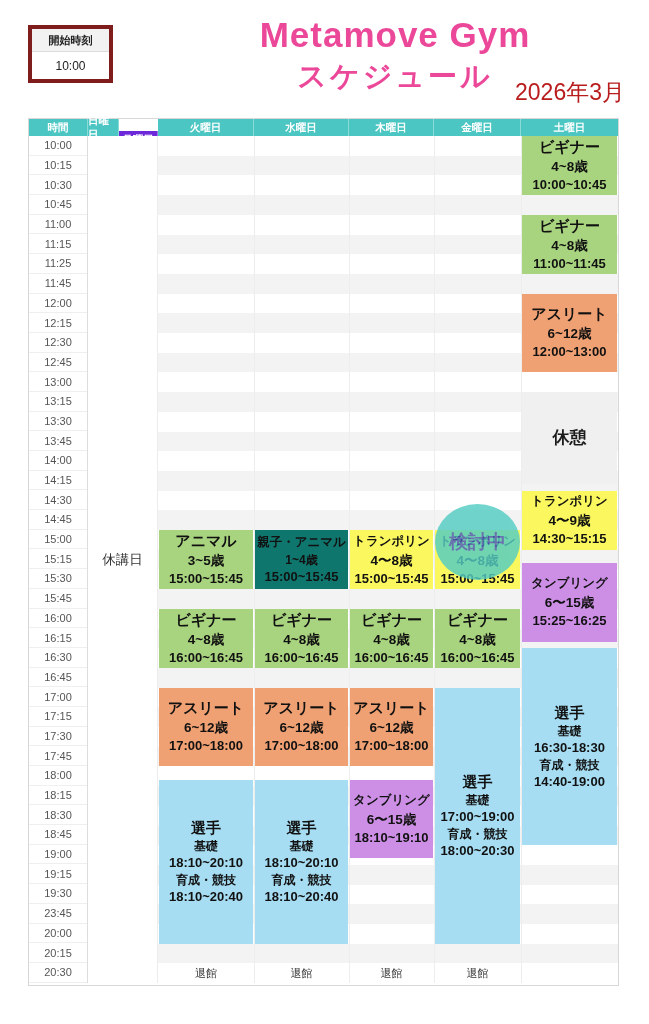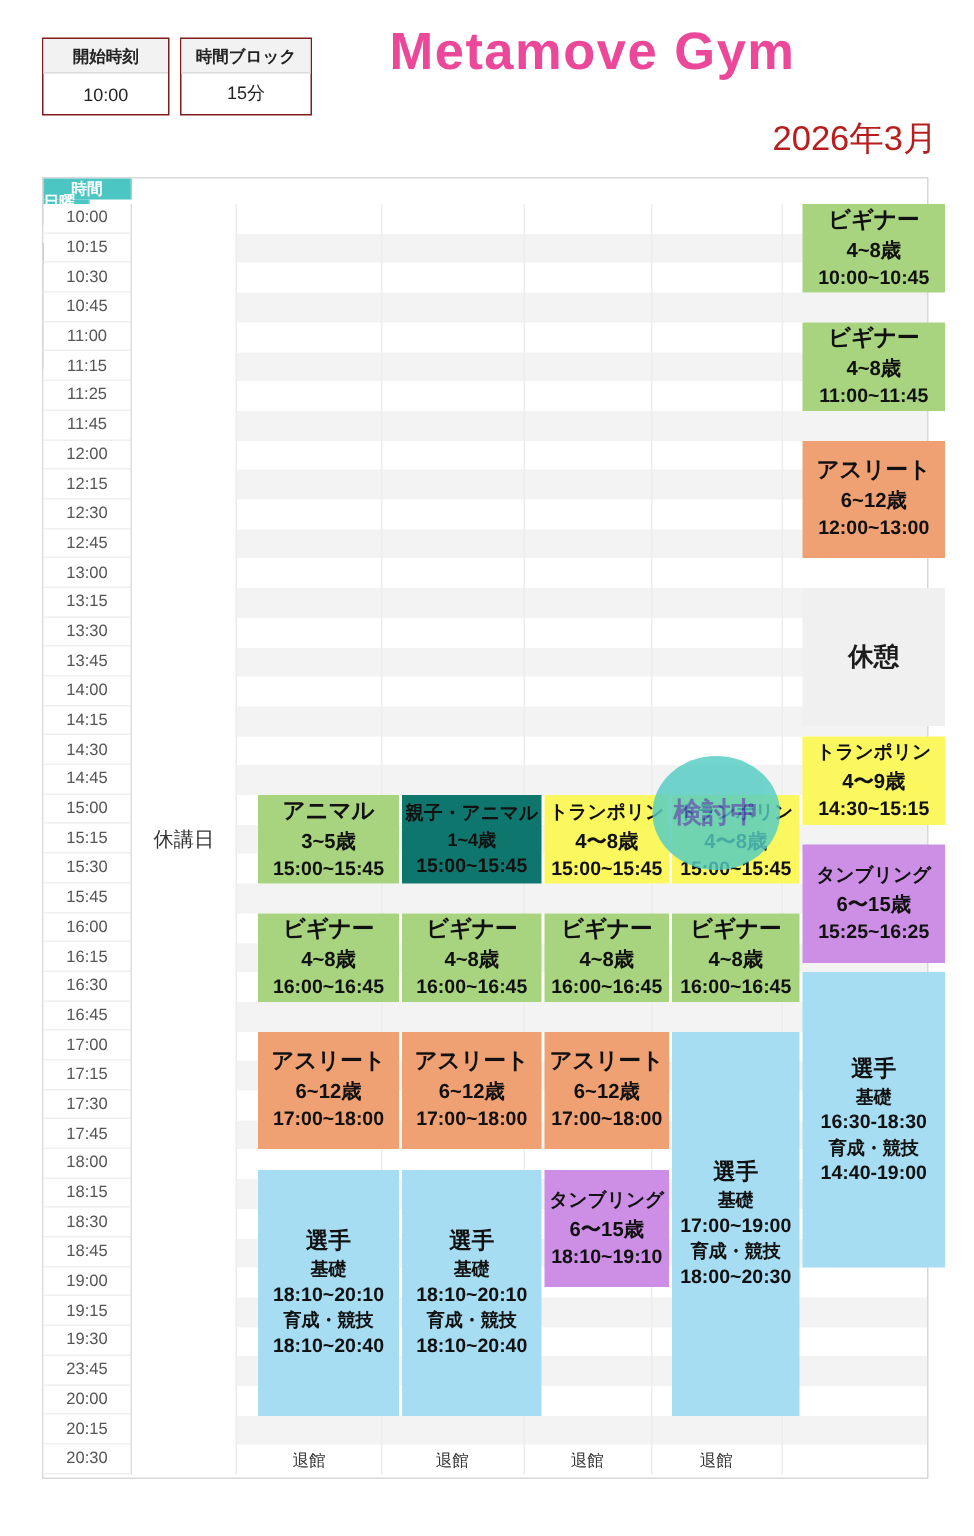--- a/index.html
+++ b/index.html
@@ -7,7 +7,7 @@
         font-family:"Liberation Sans",sans-serif;overflow:hidden;}
 
   
-  .ctrl{position:absolute;border:1px solid #7f1d1d;background:#fff;box-sizing:border-box;}
+  .ctrl{position:absolute;border:4px solid #7f1d1d;background:#fff;box-sizing:border-box;}
   .ctrl .hd{height:22px;background:#f2f2f2;border-bottom:1px solid #dcdcdc;
             font-size:11px;font-weight:bold;color:#222;
             display:flex;align-items:center;justify-content:center;}

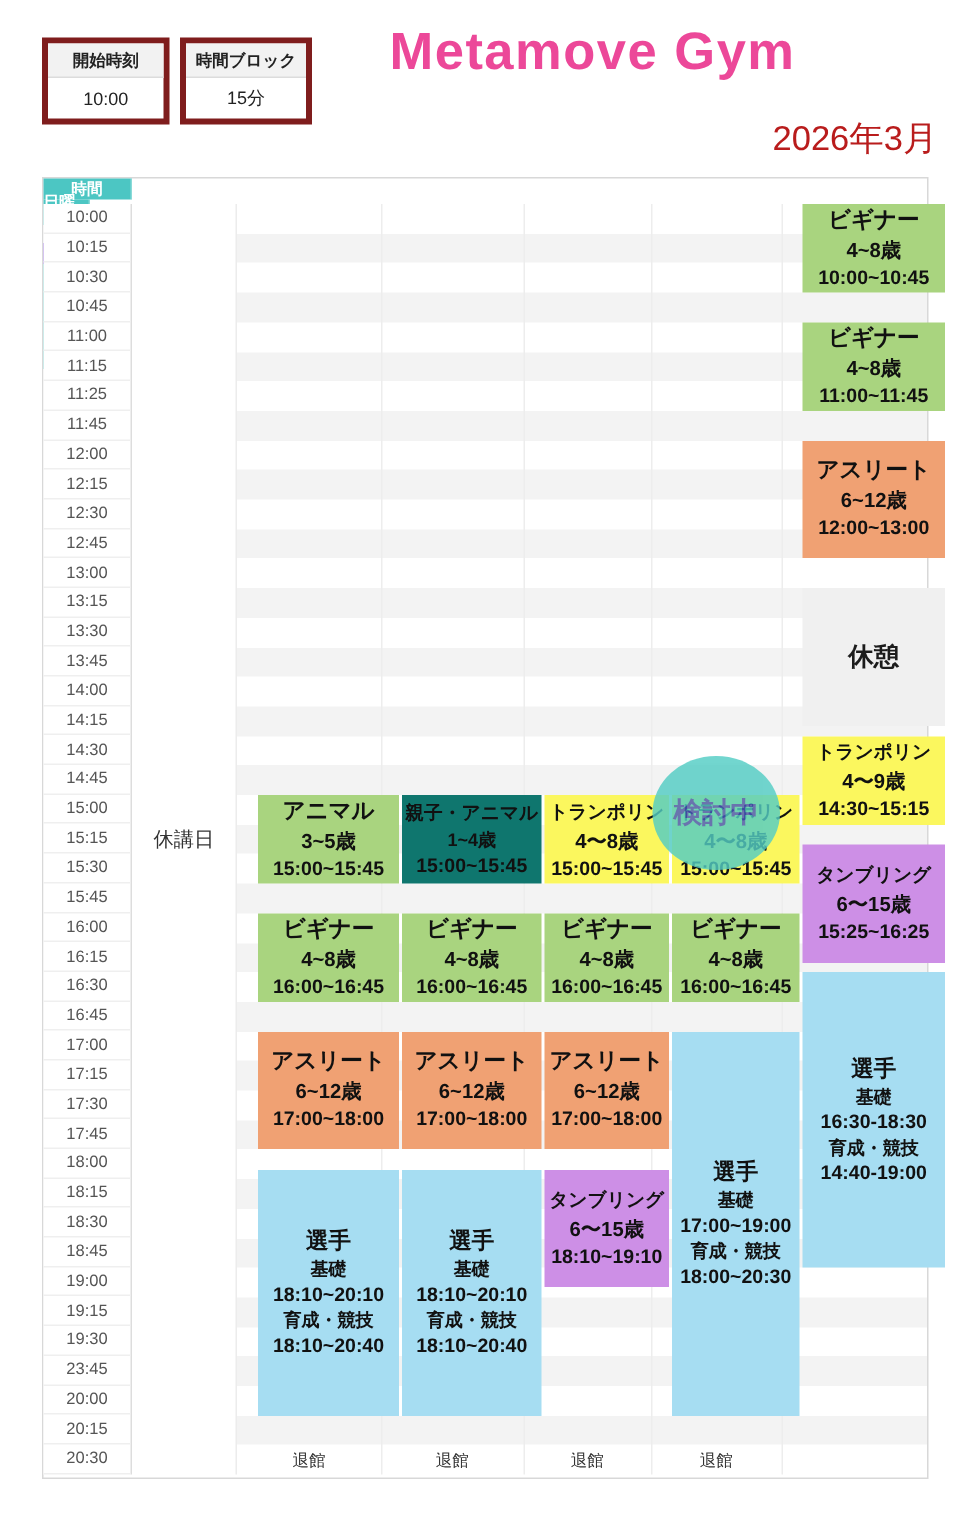--- a/index.html
+++ b/index.html
@@ -70,10 +70,6 @@
     <div class="val">10:00</div>
   </div>
 
-  <div class="ctrl" style="left:120px;top:25px;width:88px;">
-    <div class="hd">時間ブロック</div>
-    <div class="val">15分</div>
-  </div>
 
   <div class="brand" style="color: #ec4899;">
     <div class="l1">Metamove Gym</div>

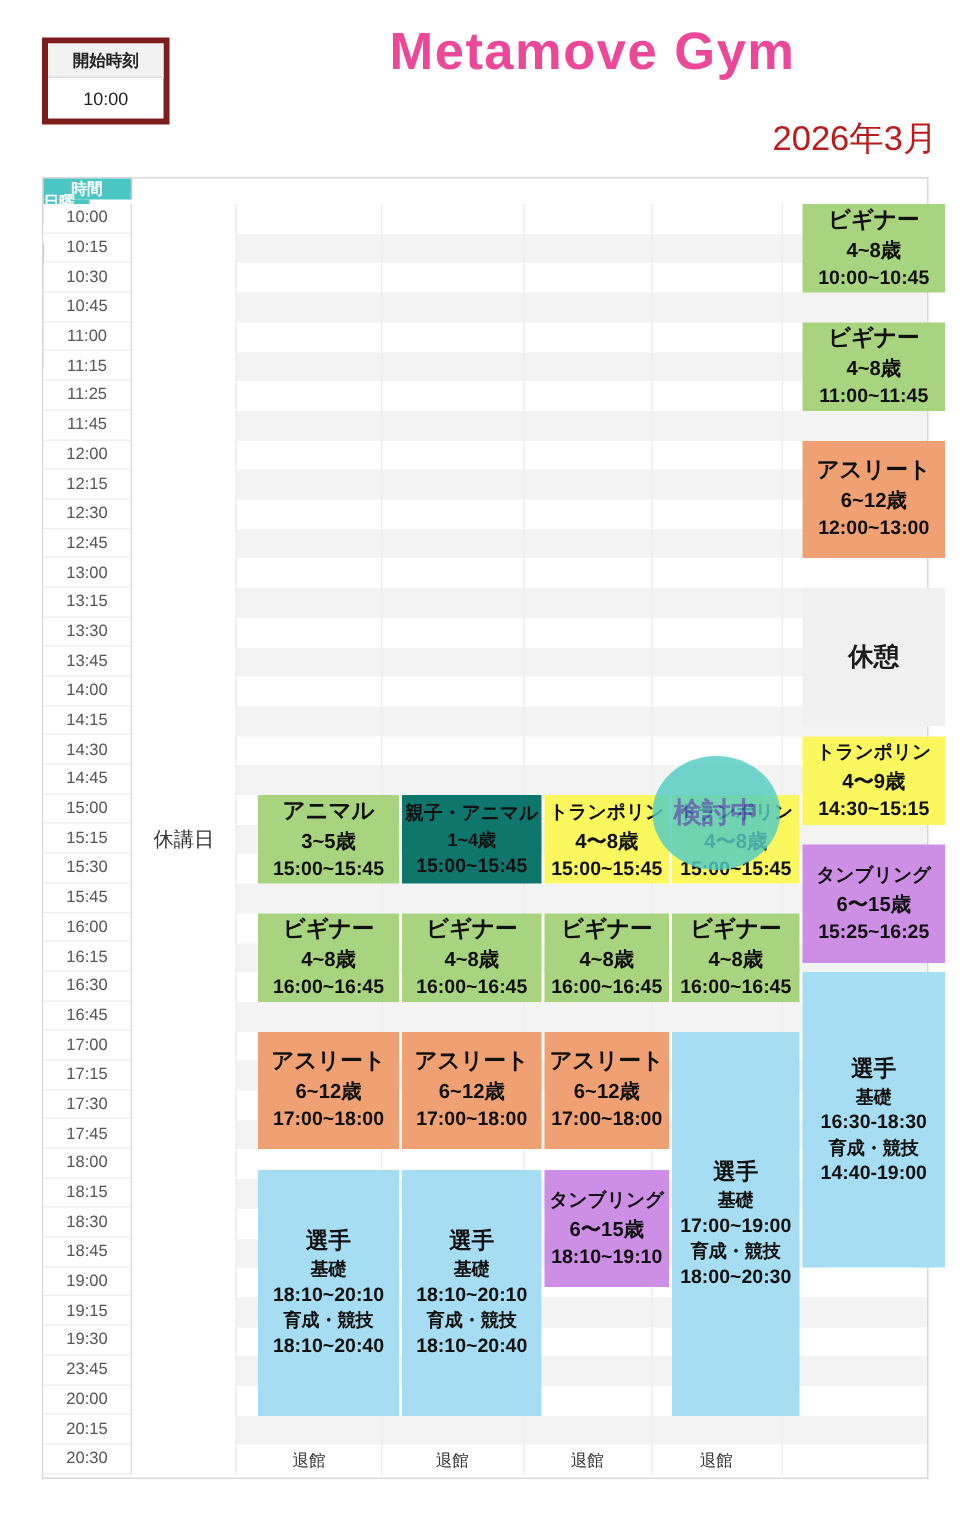--- a/index.html
+++ b/index.html
@@ -73,6 +73,7 @@
 
   <div class="brand" style="color: #ec4899;">
     <div class="l1">Metamove Gym</div>
+    <div class="l2">スケジュール</div>
   </div>
 
   <div class="month">2026年3月</div>

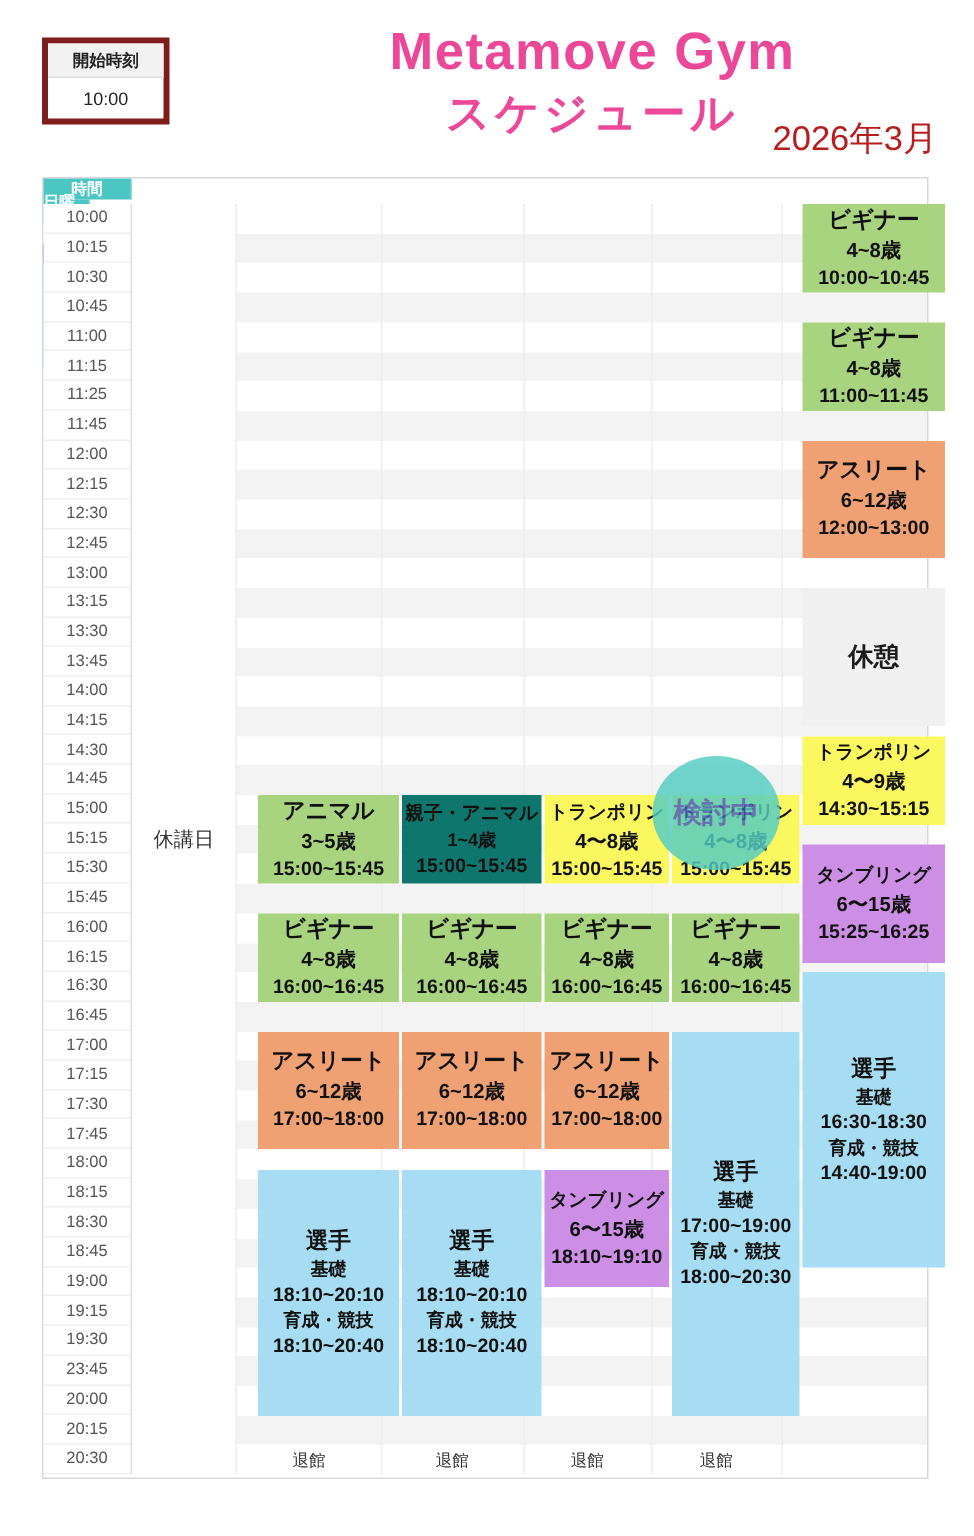--- a/index.html
+++ b/index.html
@@ -23,7 +23,7 @@
   
   .tbl{position:absolute;left:28px;top:118px;width:589px;height:866px;
        border:1px solid #d8d8d8;background:#fff;box-sizing:content-box;}
-  .thead{position:absolute;left:0;top:0;height:17px;display:flex;flex-direction:column;}
+  .thead{position:absolute;left:0;top:0;height:17px;display:flex;}
   .th{height:17px;color:#fff;font-size:10.5px;font-weight:bold;box-sizing:border-box;
       display:flex;align-items:center;justify-content:center;
       border-right:1px solid rgba(255,255,255,.35);}

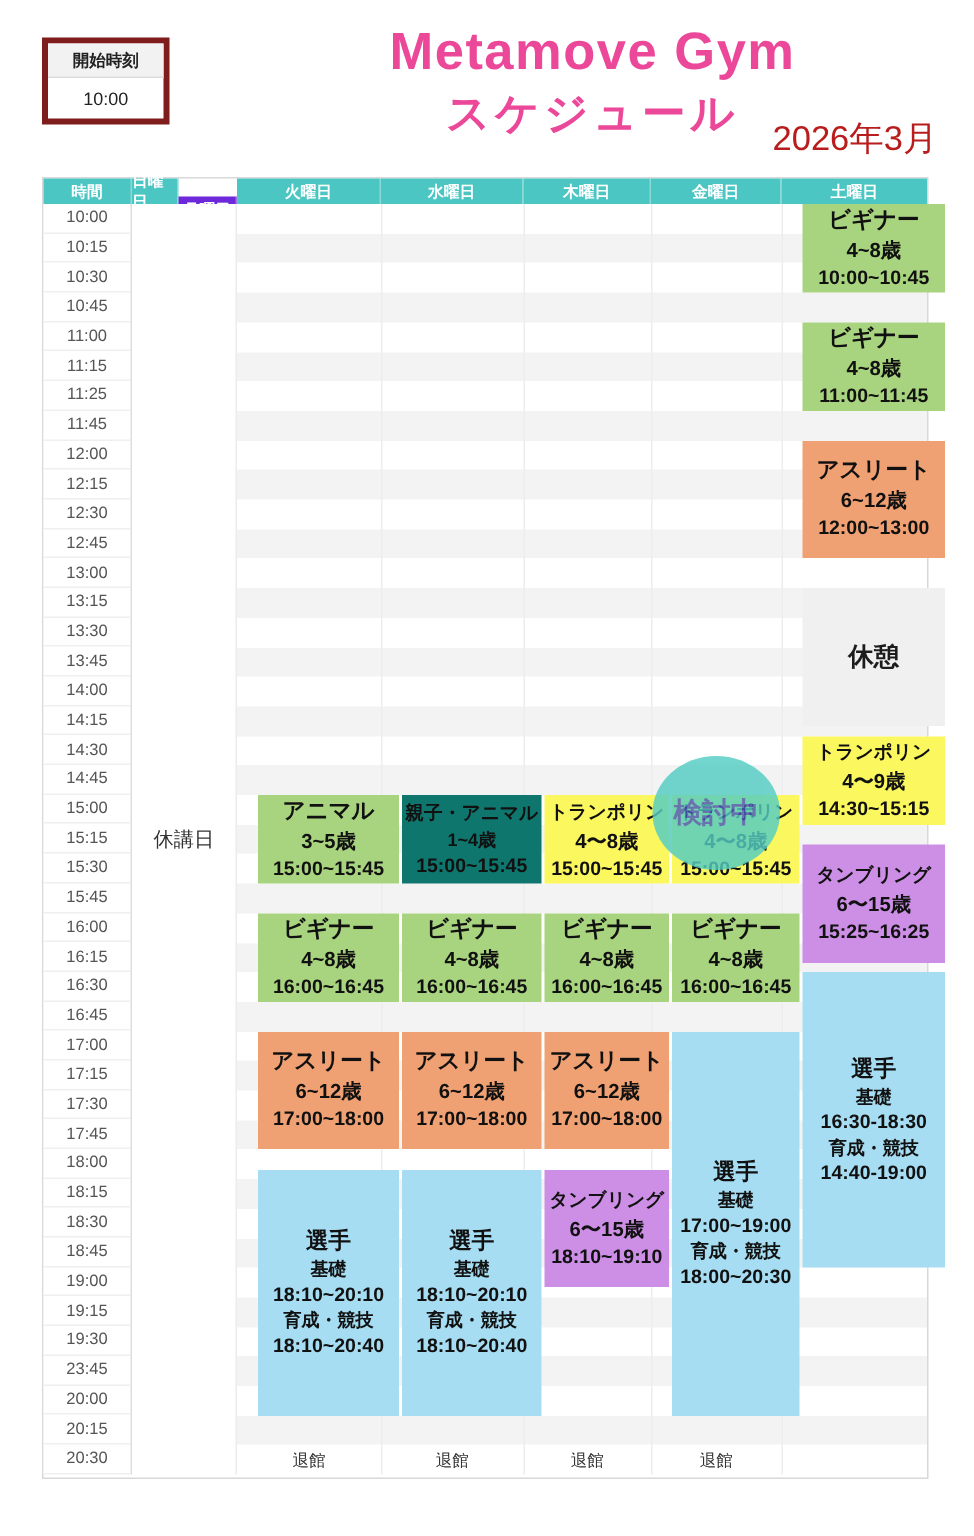--- a/index.html
+++ b/index.html
@@ -46,7 +46,7 @@
 
   .evt{position:absolute;box-sizing:border-box;z-index:2;color:#111;text-align:center;
        display:flex;flex-direction:column;align-items:center;justify-content:center;
-       overflow:hidden;margin-left:13px;}
+       overflow:hidden;}
   .l-title{font-size:15px;font-weight:bold;line-height:20px;}
   .l-title-sm{font-size:12.5px;font-weight:bold;line-height:19px;}
   .l-age{font-size:13.5px;font-weight:bold;line-height:19px;}

